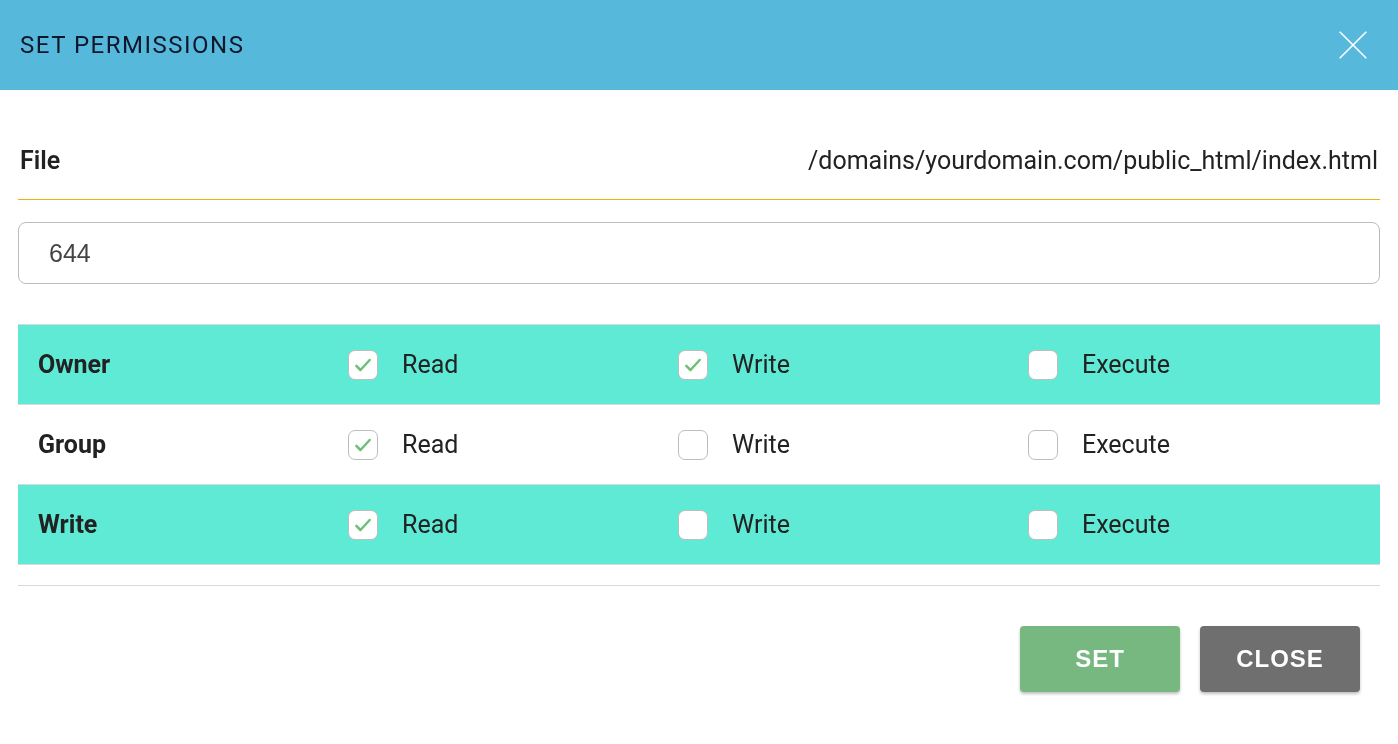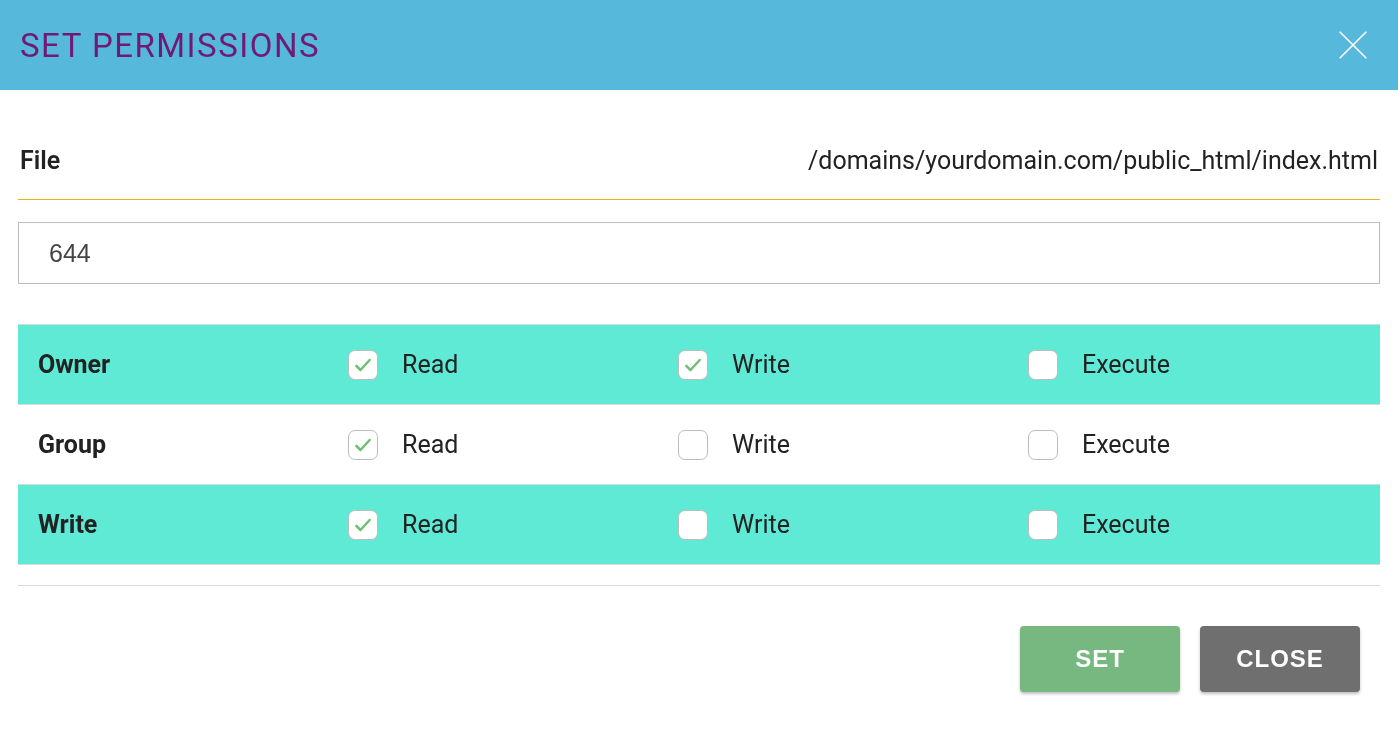--- a/index.html
+++ b/index.html
@@ -13,8 +13,8 @@
     padding: 0 24px 0 20px;
   }
   .modal-title {
-    color: #701a75;
-    font-size: 33px;
+    color: #0f172a;
+    font-size: 24px;
     font-weight: 400;
     letter-spacing: 1.5px;
   }

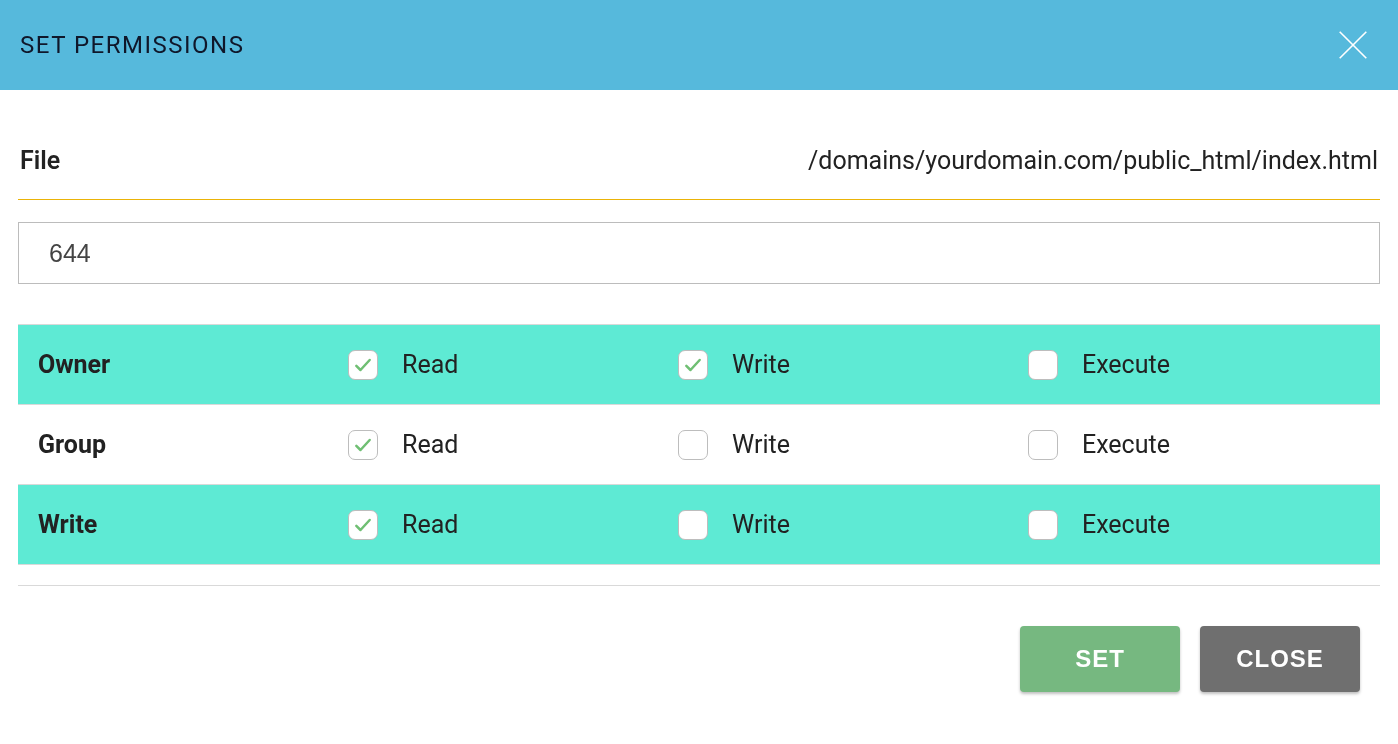--- a/index.html
+++ b/index.html
@@ -39,7 +39,7 @@
     height: 62px;
     margin-top: 22px;
     border: 1px solid #bcbcbc;
-    border-radius: 0;
+    border-radius: 8px;
     font-size: 25px;
     padding: 0 30px;
     color: #444;

